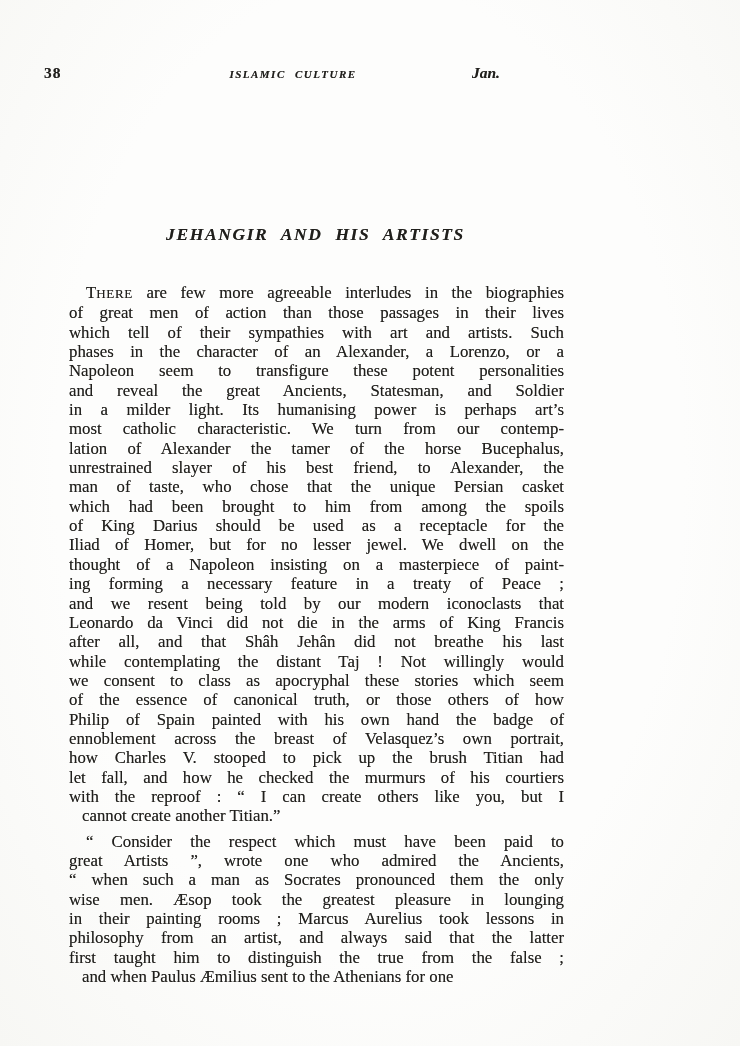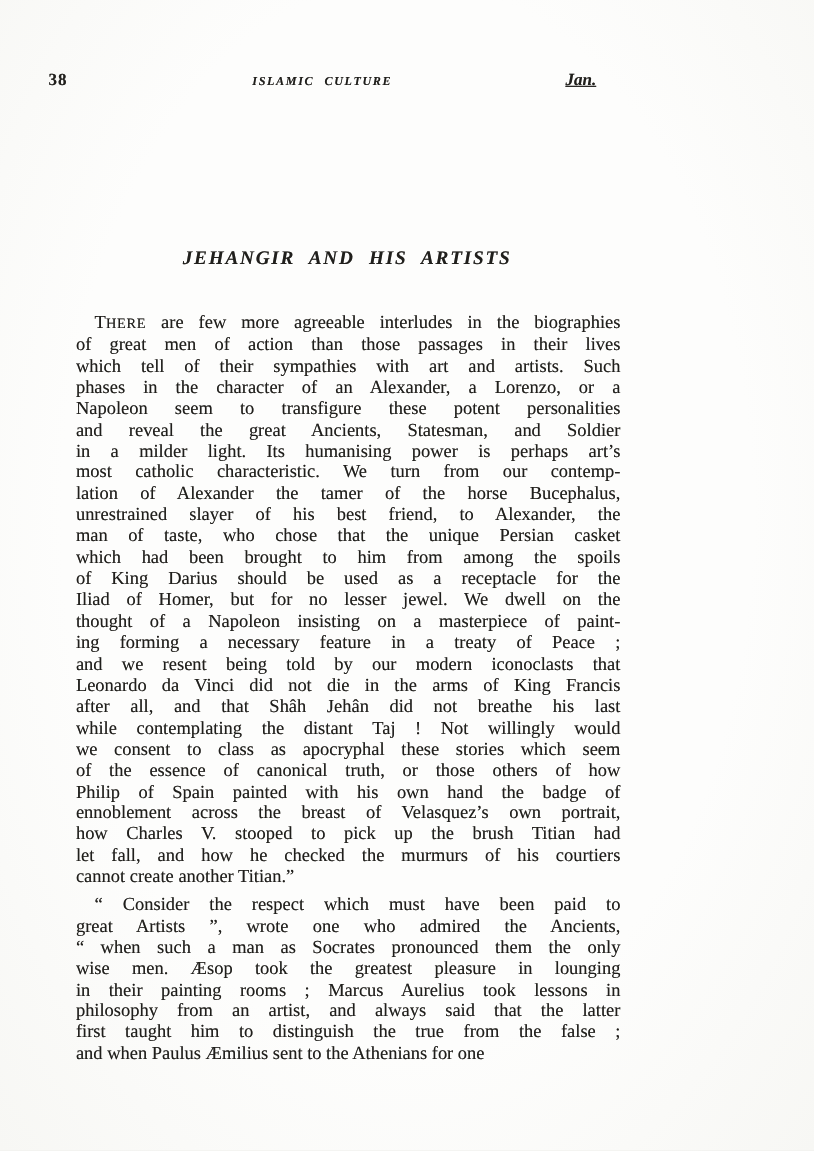--- a/index.html
+++ b/index.html
@@ -40,11 +40,9 @@
   }
   .issue-label {
     width: 70px;
-    text-align: right;
     padding-right: 10px;
     font-style: italic;
     font-weight: 600;
-    text-decoration: underline;
   }
   .article-title {
     position: absolute;

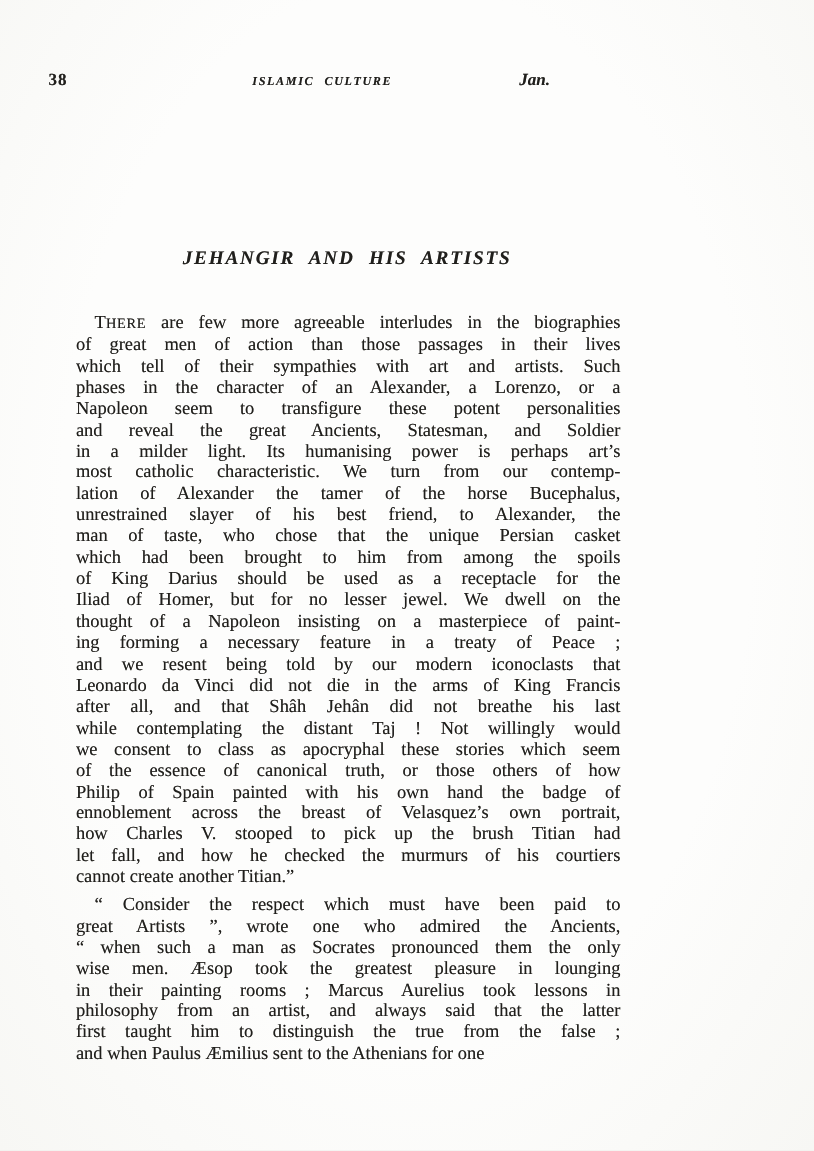--- a/index.html
+++ b/index.html
@@ -117,6 +117,7 @@
         <div class="line">ennoblement across the breast of Velasquez’s own portrait,</div>
         <div class="line">how Charles V. stooped to pick up the brush Titian had</div>
         <div class="line">let fall, and how he checked the murmurs of his courtiers</div>
+        <div class="line">with the reproof : “ I can create others like you, but I</div>
         <div class="line last">cannot create another Titian.”</div>
       </div>
       <div class="paragraph">

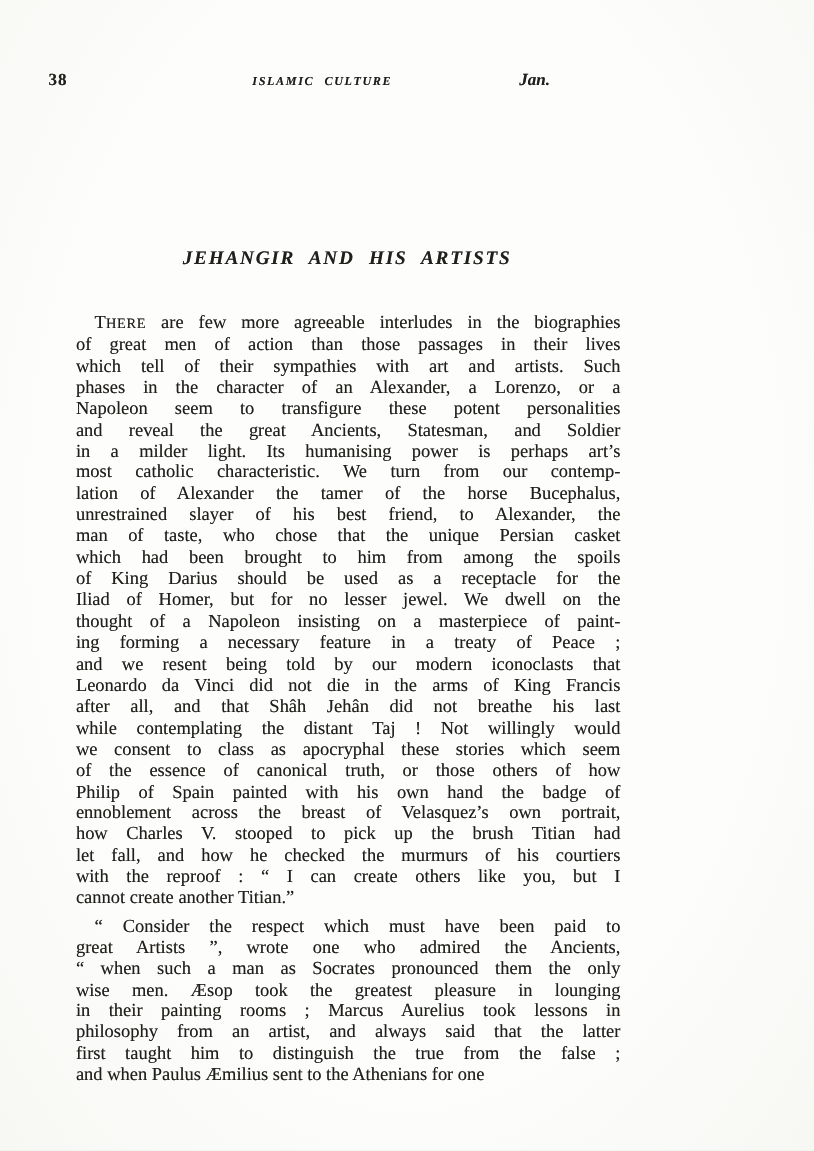--- a/index.html
+++ b/index.html
@@ -70,7 +70,7 @@
     text-align: justify;
     text-align-last: justify;
   }
-  .line.last { text-align-last: left; }
+  .line.last { text-align-last: left; margin-left: 13px; }
   .line.first { padding-left: 17px; }
   .sc-lead .sc {
     font-size: 0.78em;

